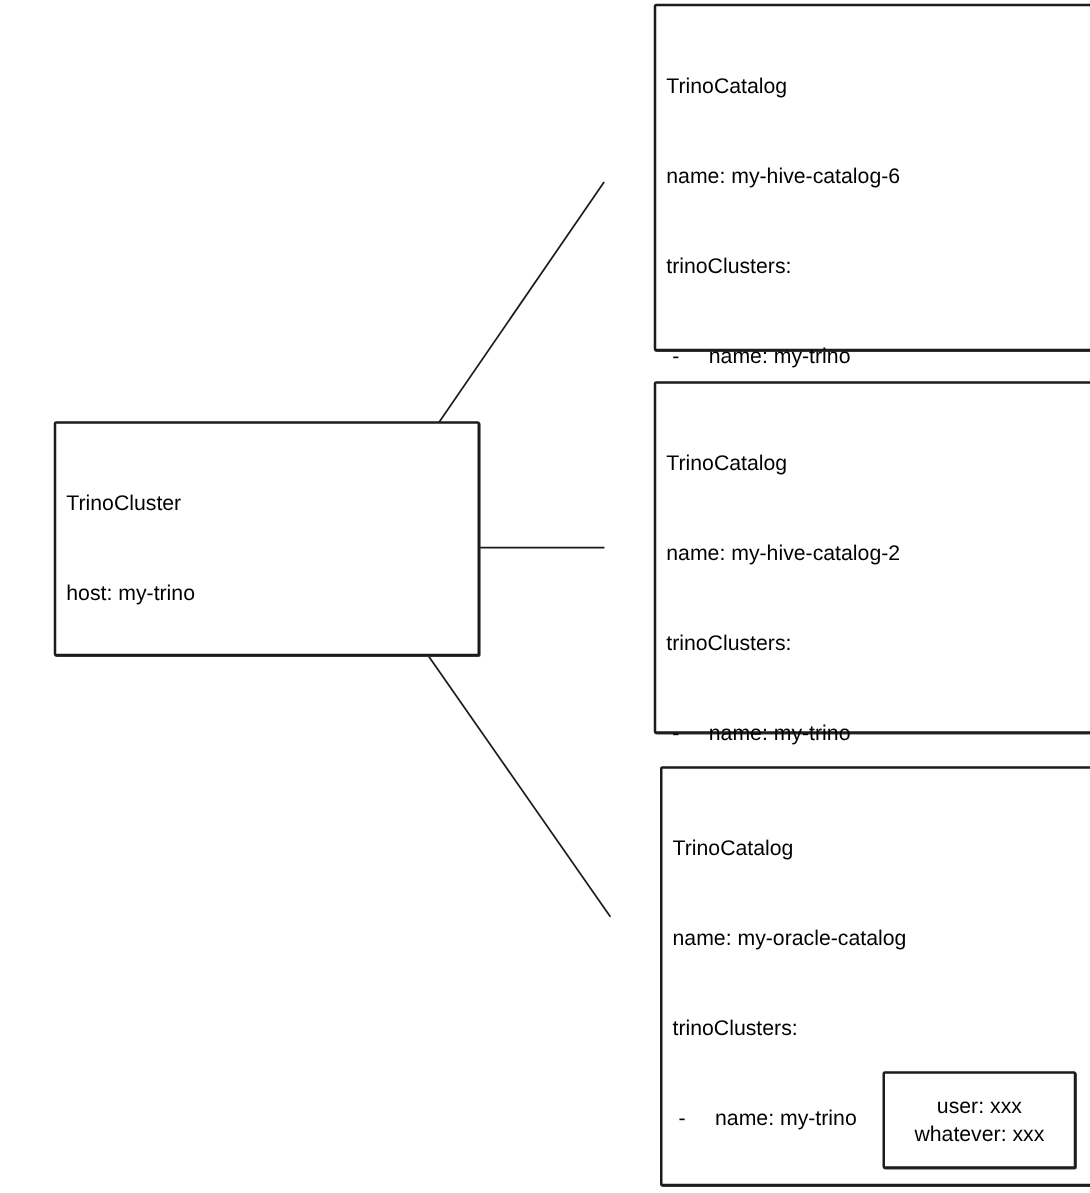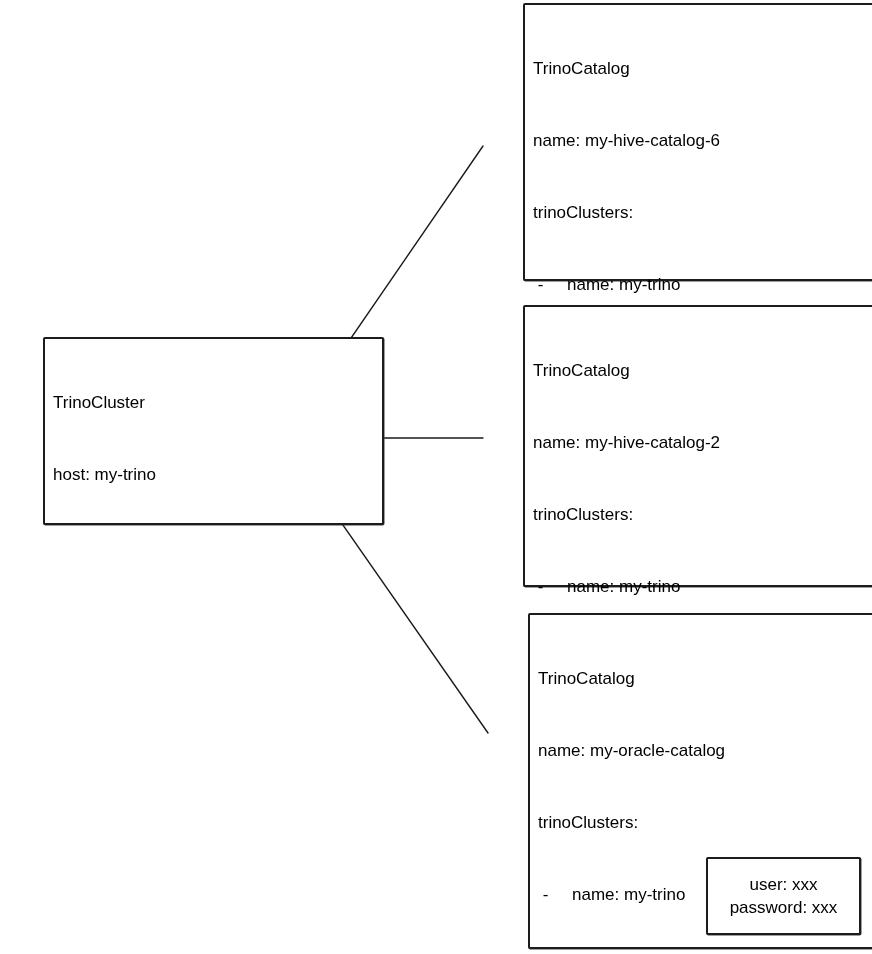--- a/index.html
+++ b/index.html
@@ -131,7 +131,7 @@
 
   <div class="box box-secret">
     <div class="line">user: xxx</div>
-    <div class="line">password: xxx</div>
+    <div class="line">whatever: xxx</div>
   </div>
 
 </div>

